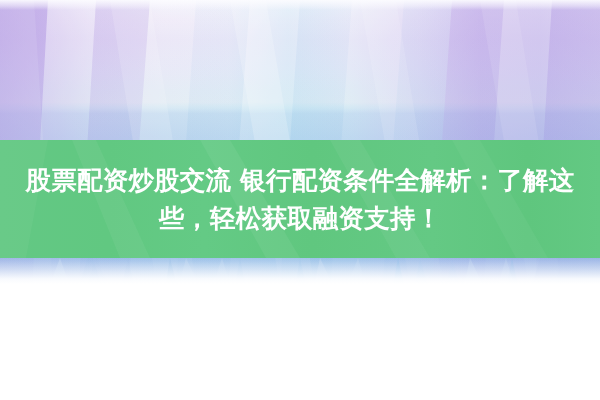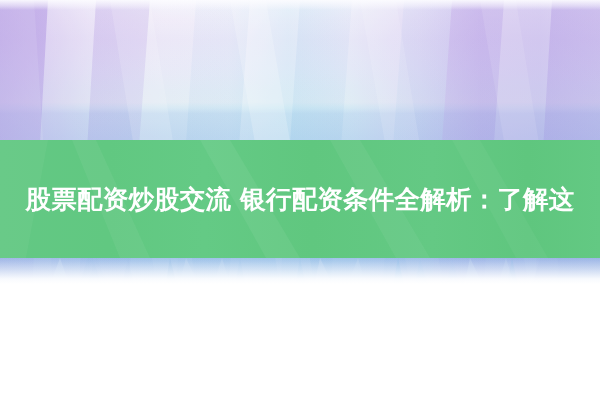--- a/index.html
+++ b/index.html
@@ -232,6 +232,7 @@
       </svg>
     </div>
     <div class="title-text">股票配资炒股交流 银行配资条件全解析：了解这</div>
+    <div class="title-text title-line-2">些，轻松获取融资支持！</div>
   </div>
 
 </div>

